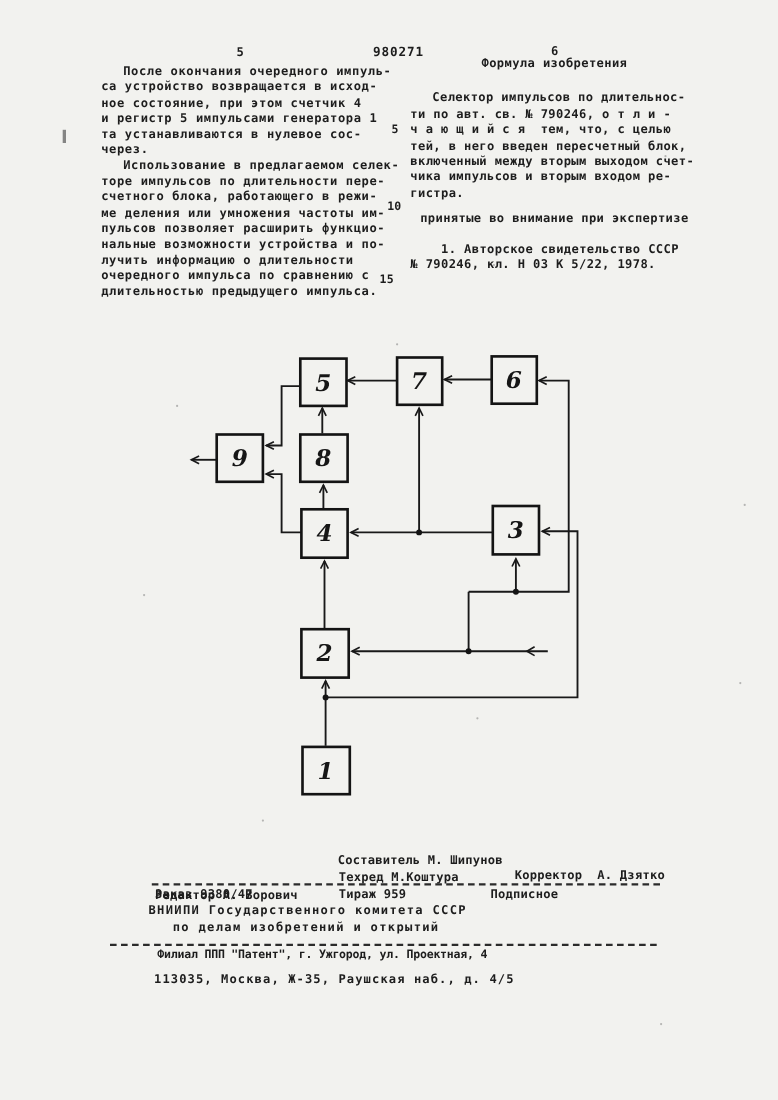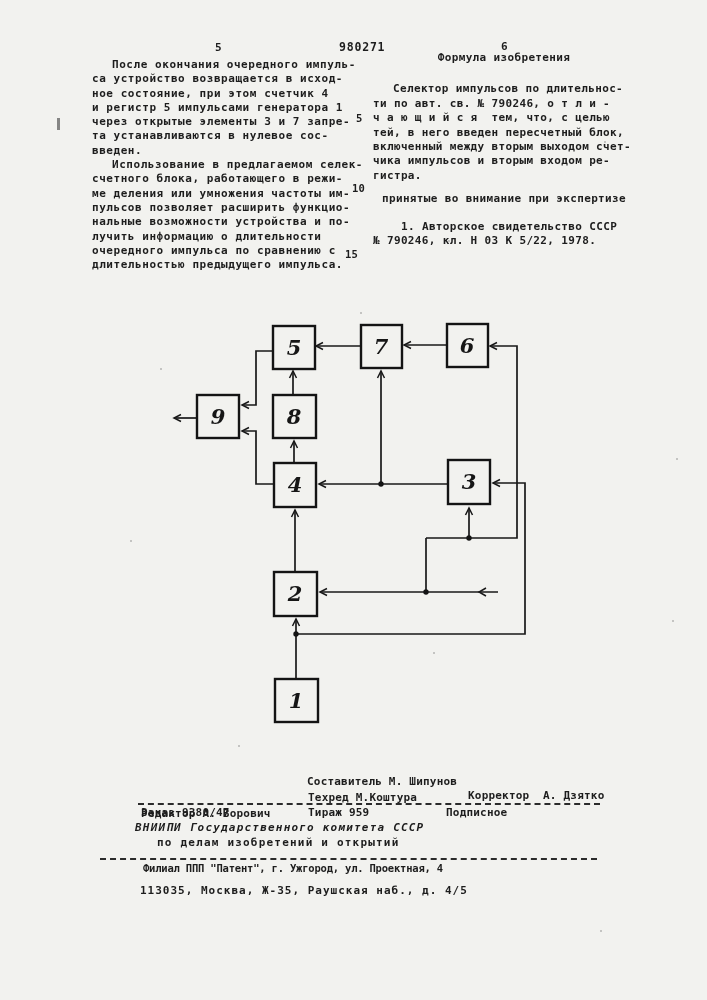--- a/index.html
+++ b/index.html
@@ -50,7 +50,6 @@
     <div class="tl">са устройство возвращается в исход-</div>
     <div class="tl">ное состояние, при этом счетчик 4</div>
     <div class="tl">и регистр 5 импульсами генератора 1</div>
-    <div class="tl">через открытые элементы 3 и 7 запре-</div>
     <div class="tl">та устанавливаются в нулевое сос-</div>
     <div class="tl">введен.</div>
     <div class="tl ind">Использование в предлагаемом селек-</div>

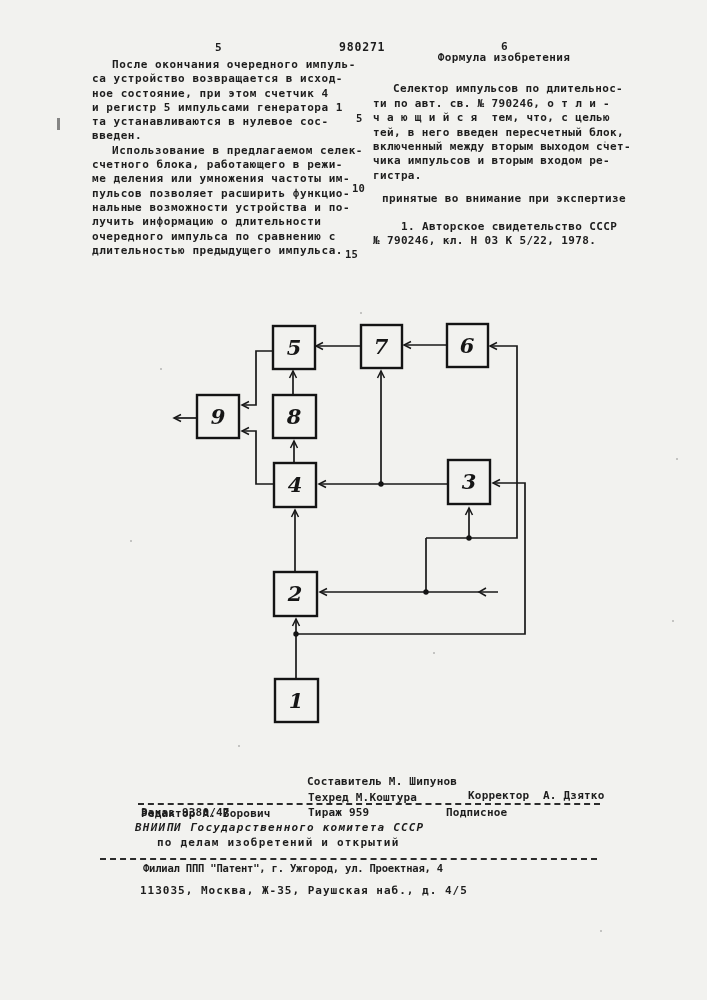--- a/index.html
+++ b/index.html
@@ -51,7 +51,7 @@
     <div class="tl">ное состояние, при этом счетчик 4</div>
     <div class="tl">и регистр 5 импульсами генератора 1</div>
     <div class="tl">та устанавливаются в нулевое сос-</div>
-    <div class="tl">введен.</div>
+    <div class="tl">через.</div>
     <div class="tl ind">Использование в предлагаемом селек-</div>
     <div class="tl">счетного блока, работающего в режи-</div>
     <div class="tl">ме деления или умножения частоты им-</div>

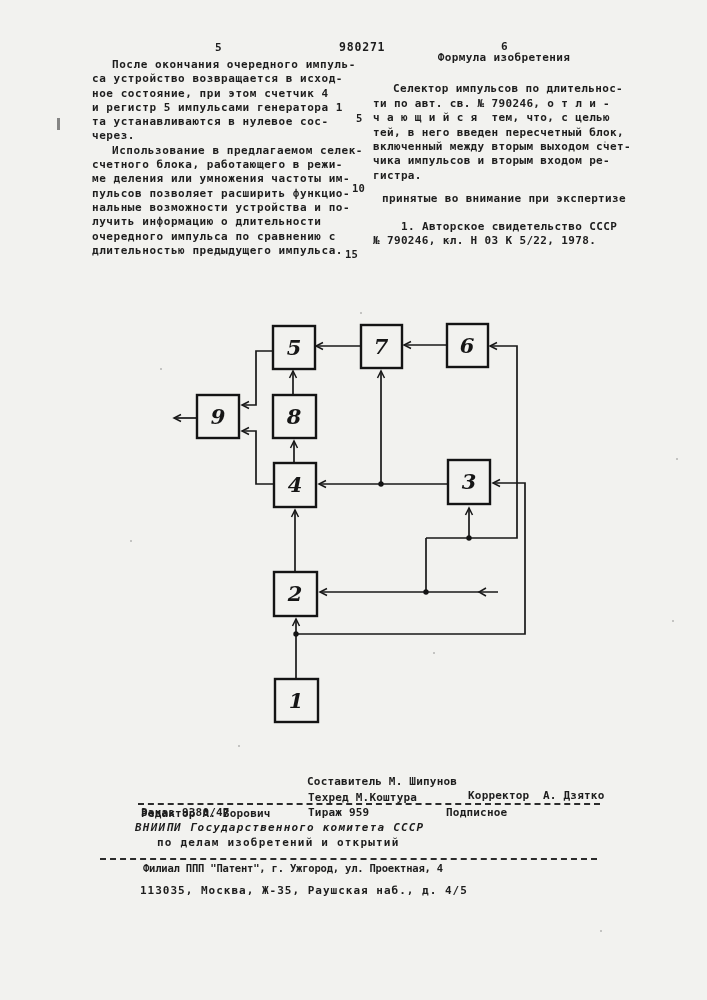--- a/index.html
+++ b/index.html
@@ -53,6 +53,7 @@
     <div class="tl">та устанавливаются в нулевое сос-</div>
     <div class="tl">через.</div>
     <div class="tl ind">Использование в предлагаемом селек-</div>
+    <div class="tl">торе импульсов по длительности пере-</div>
     <div class="tl">счетного блока, работающего в режи-</div>
     <div class="tl">ме деления или умножения частоты им-</div>
     <div class="tl">пульсов позволяет расширить функцио-</div>

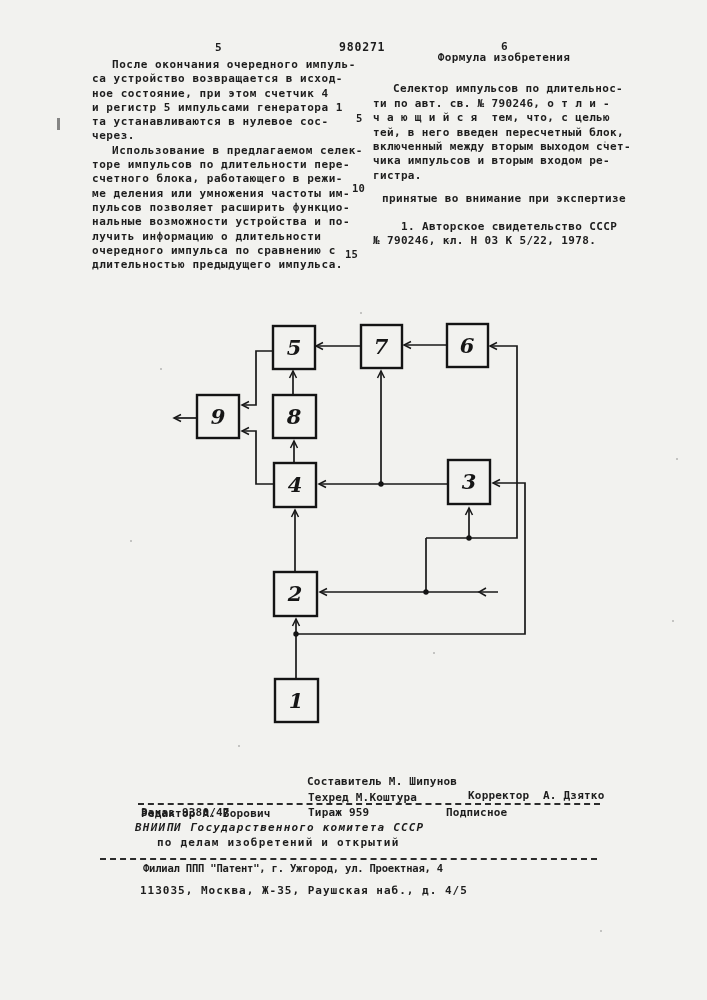--- a/index.html
+++ b/index.html
@@ -156,7 +156,7 @@
   <div class="f" style="left:141px;top:806px;">Заказ 9380/47</div>
   <div class="f" style="left:308px;top:806px;">Тираж 959</div>
   <div class="f" style="left:446px;top:806px;text-align:center;">Подписное</div>
-  <div class="f fwide" style="left:135px;top:821px;font-style:italic;">ВНИИПИ Государственного комитета СССР</div>
+  <div class="f fwide" style="left:135px;top:821px;">ВНИИПИ Государственного комитета СССР</div>
   <div class="f fwide" style="left:157px;top:836px;">по делам изобретений и открытий</div>
   <div class="f faddr" style="left:140px;top:884px;">113035, Москва, Ж-35, Раушская наб., д. 4/5</div>
   <div class="dash" style="left:100px;top:858px;width:497px;"></div>

